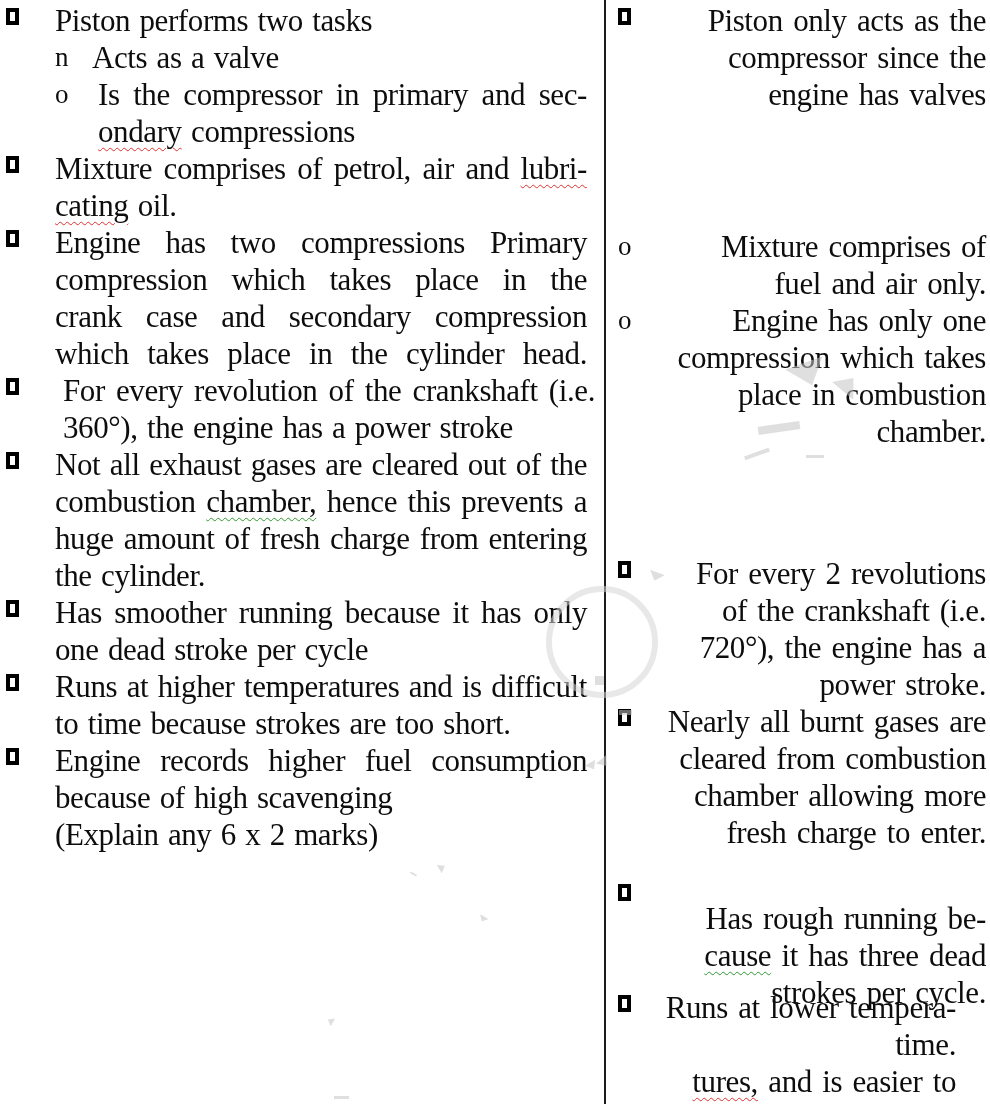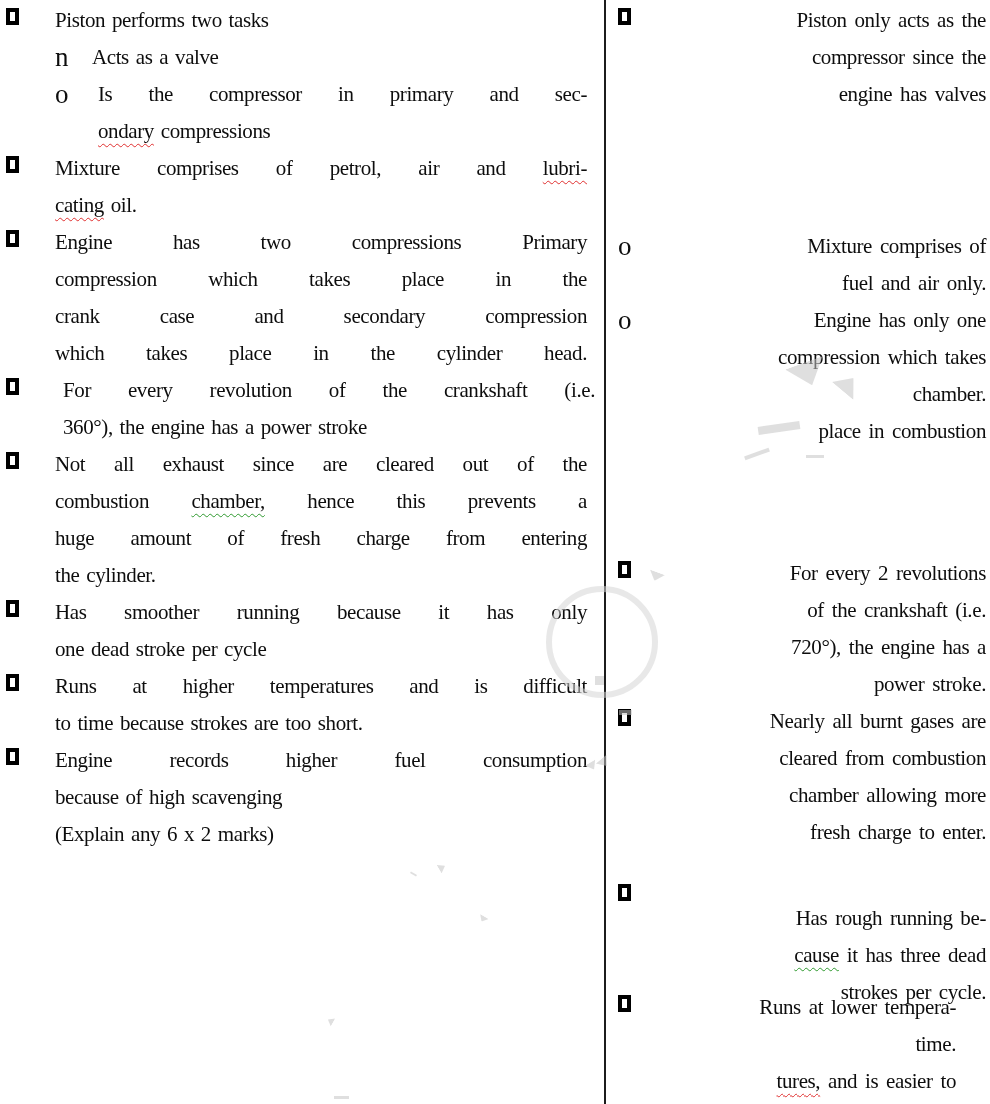--- a/index.html
+++ b/index.html
@@ -16,7 +16,7 @@
   .textblock{position:absolute;}
   .line{
     height:37px;line-height:37px;
-    font-size:21px;letter-spacing:-0.4px;
+    font-size:31px;letter-spacing:-0.4px;
     white-space:normal;overflow:visible;
     text-align:left;
   }

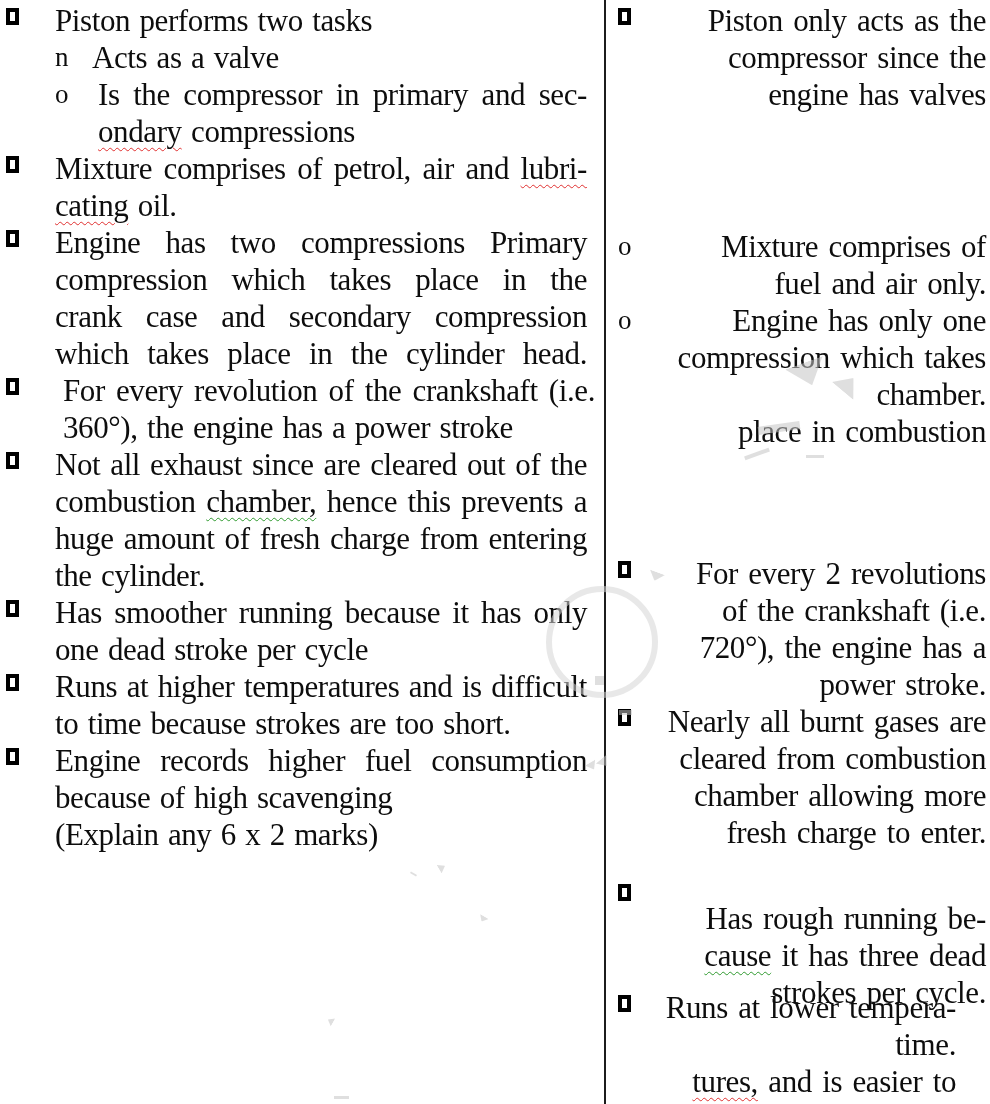--- a/index.html
+++ b/index.html
@@ -122,8 +122,8 @@
       <div class="textblock" style="left: 656px; top: 302px; width: 330px;">
         <div class="line"><span>Engine has only one</span></div>
         <div class="line"><span>compression which takes</span></div>
+        <div class="line"><span>place in combustion</span></div>
         <div class="line"><span>chamber.</span></div>
-        <div class="line"><span>place in combustion</span></div>
       </div>
       <div class="sq-bullet" style="left: 618px; top: 561px;"></div>
       <div class="textblock" style="left: 656px; top: 555px; width: 330px;">

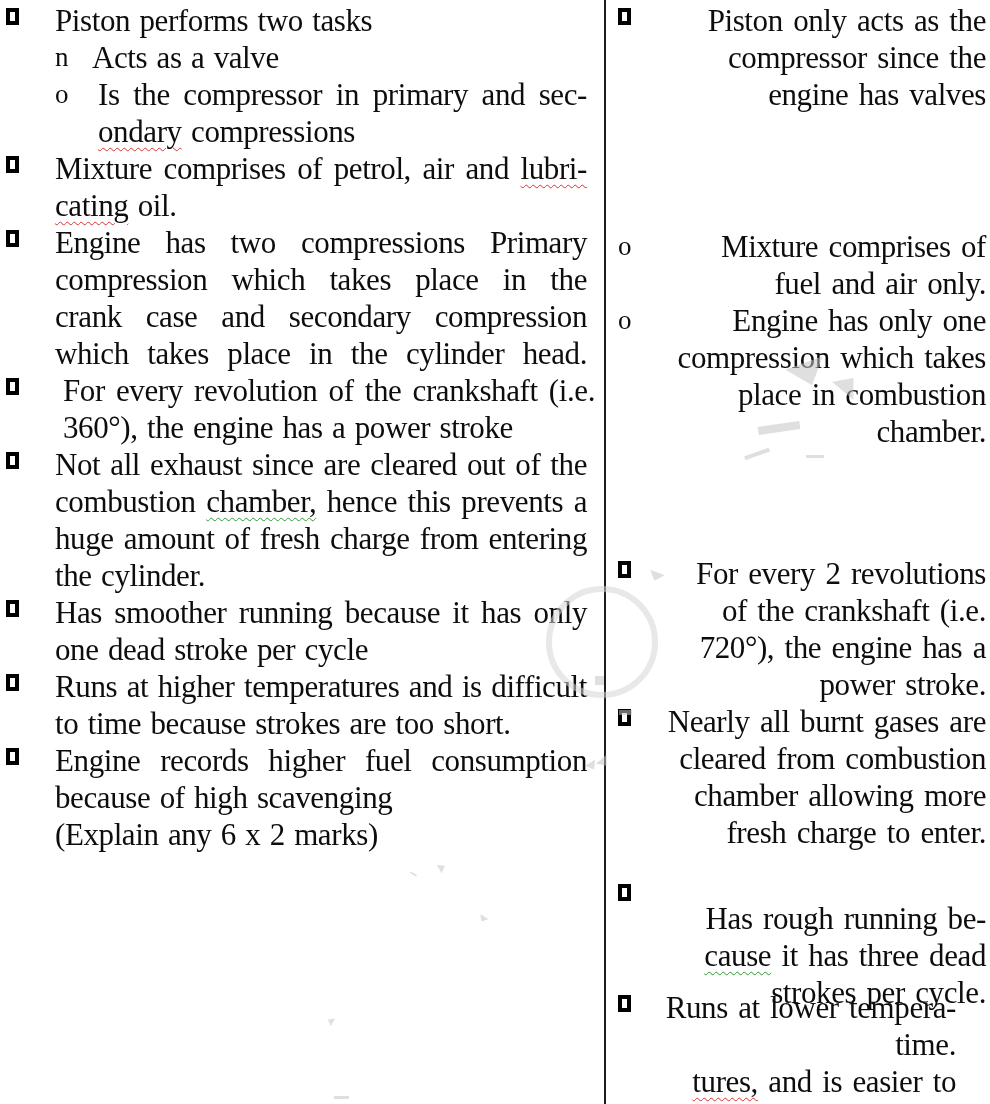--- a/index.html
+++ b/index.html
@@ -84,7 +84,7 @@
       </div>
       <div class="sq-bullet" style="left: 6px; top: 452px;"></div>
       <div class="textblock" style="left: 55px; top: 446px; width: 532px;">
-        <div class="line just"><span>Not all exhaust since are cleared out of the</span></div>
+        <div class="line just"><span>Not all exhaust gases are cleared out of the</span></div>
         <div class="line just"><span>combustion </span><span class="wavy-green">chamber,</span><span> hence this prevents a</span></div>
         <div class="line just"><span>huge amount of fresh charge from entering</span></div>
         <div class="line"><span>the cylinder.</span></div>

